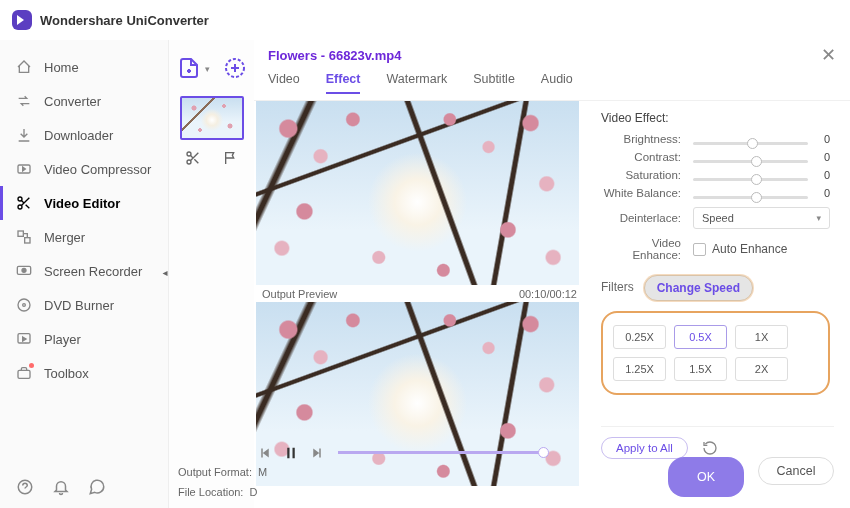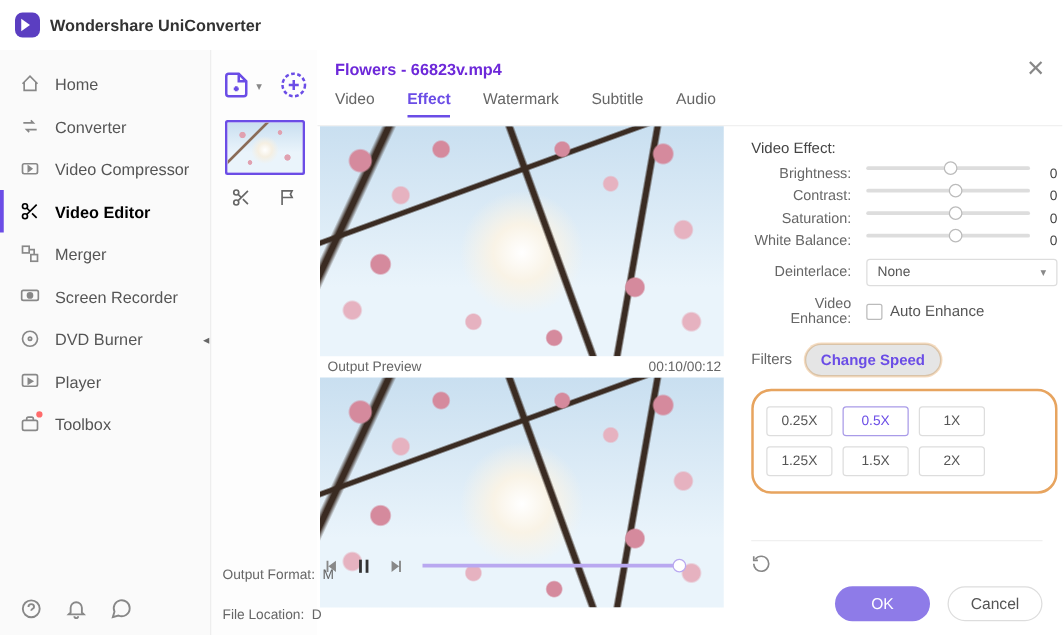--- a/index.html
+++ b/index.html
@@ -84,7 +84,7 @@
      radial-gradient(circle at 58% 92%, #d58a9d 0 2.3%, transparent 2.8%); }
   .preview-label-row { display:flex; justify-content:space-between; font-size:11px; color:#666; padding:3px 4px 2px 8px; }
 
-  .controls-col { flex:1; padding: 10px 4px 0 20px; font-size:12px; color:#555; position:relative; }
+  .controls-col { flex:1; padding: 10px 20px 0 20px; font-size:12px; color:#555; position:relative; }
   .section-title { font-size:12px; color:#444; margin-bottom:8px; }
   .slider-row { display:flex; align-items:flex-start; margin-bottom:6px; }
   .slider-label { width: 86px; text-align:right; padding-right:6px; font-size:11.5px; color:#666; }

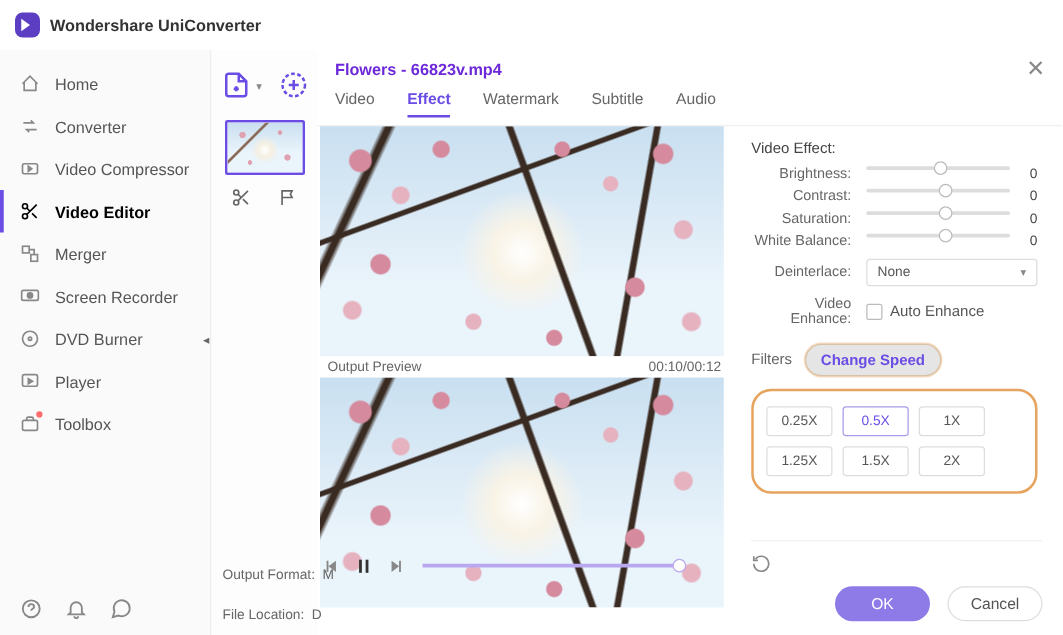--- a/index.html
+++ b/index.html
@@ -156,6 +156,14 @@
       <div class="sidebar-item">
         <span class="sidebar-icon">
             <svg viewBox="0 0 24 24" fill="none" stroke="currentColor" stroke-width="2">
+              <path d="M12 3v12m-5-5l5 5 5-5M4 21h16"></path>
+            </svg>
+          </span>
+        <span>Downloader</span>
+      </div>
+      <div class="sidebar-item">
+        <span class="sidebar-icon">
+            <svg viewBox="0 0 24 24" fill="none" stroke="currentColor" stroke-width="2">
               <rect x="3" y="6" width="18" height="12" rx="2"></rect>
               <path d="M10 9l4 3-4 3z" fill="currentColor"></path>
             </svg>

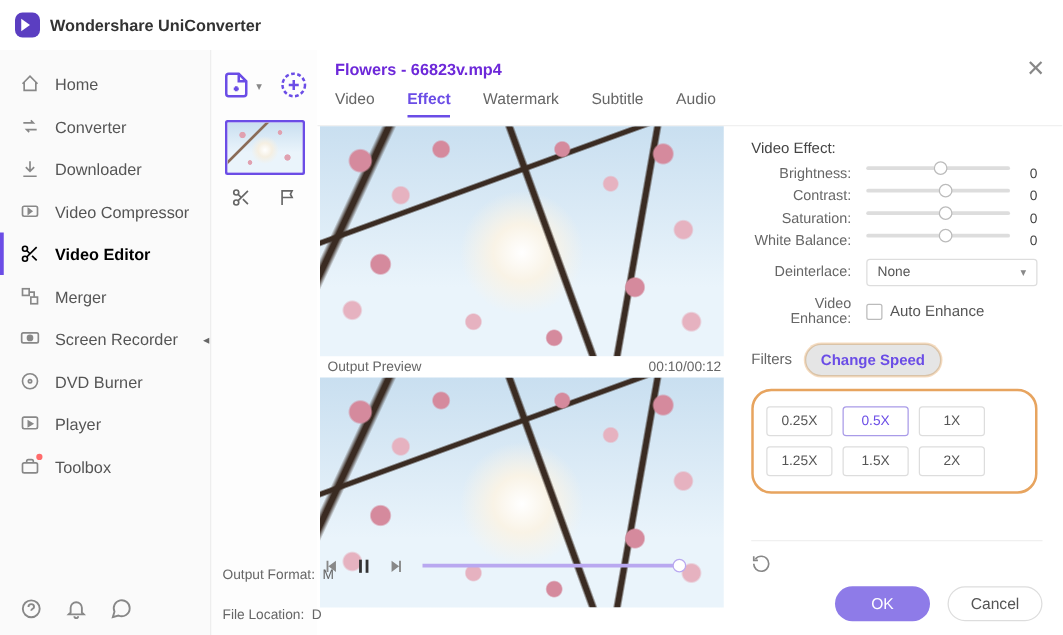--- a/index.html
+++ b/index.html
@@ -86,7 +86,7 @@
 
   .controls-col { flex:1; padding: 10px 20px 0 20px; font-size:12px; color:#555; position:relative; }
   .section-title { font-size:12px; color:#444; margin-bottom:8px; }
-  .slider-row { display:flex; align-items:flex-start; margin-bottom:6px; }
+  .slider-row { display:flex; align-items:flex-end; margin-bottom:6px; }
   .slider-label { width: 86px; text-align:right; padding-right:6px; font-size:11.5px; color:#666; }
   .slider-track { flex:1; height:3px; background:#ddd; border-radius:2px; position:relative; margin:0 6px; cursor:pointer; }
   .slider-thumb { position:absolute; top:-4px; width:11px; height:11px; background:#fff; border:1px solid #bbb; border-radius:50%; }

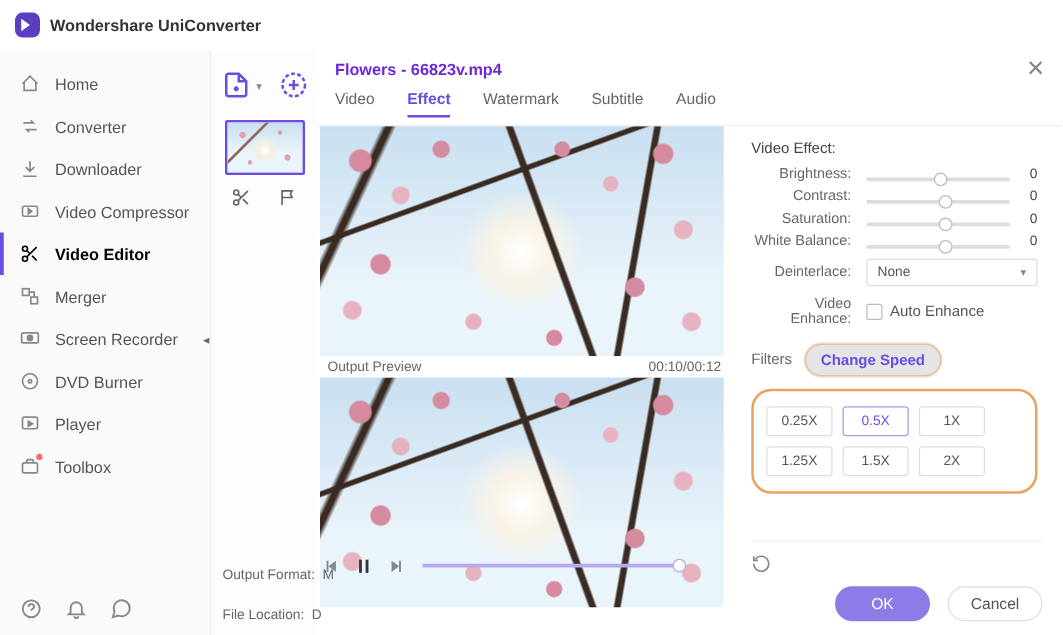--- a/index.html
+++ b/index.html
@@ -334,7 +334,7 @@
         <div class="select-row">
           <span class="slider-label">Deinterlace:</span>
           <div class="select-box">
-            <span>None</span>
+            <span>Speed</span>
             <span class="chev">▾</span>
           </div>
         </div>

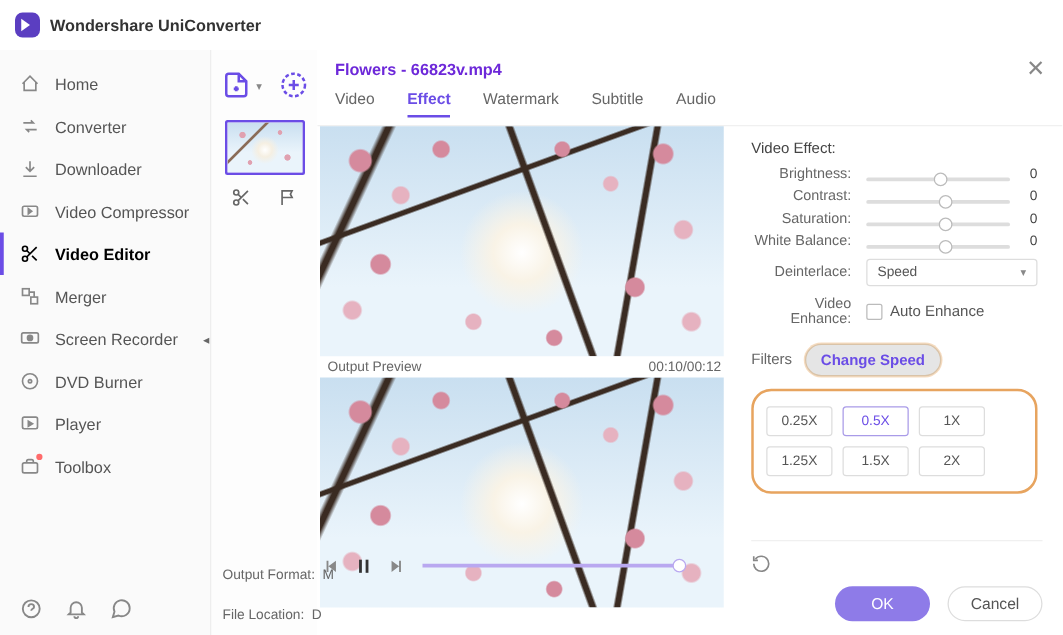--- a/index.html
+++ b/index.html
@@ -362,6 +362,7 @@
         </div>
 
         <div class="controls-footer">
+          <span class="apply-all">Apply to All</span>
           <span class="reset-icon"><svg viewBox="0 0 24 24" fill="none" stroke="currentColor" stroke-width="2">
                 <path d="M3 12a9 9 0 109-9 9 9 0 00-7 3.3M3 3v5h5"></path>
               </svg></span>

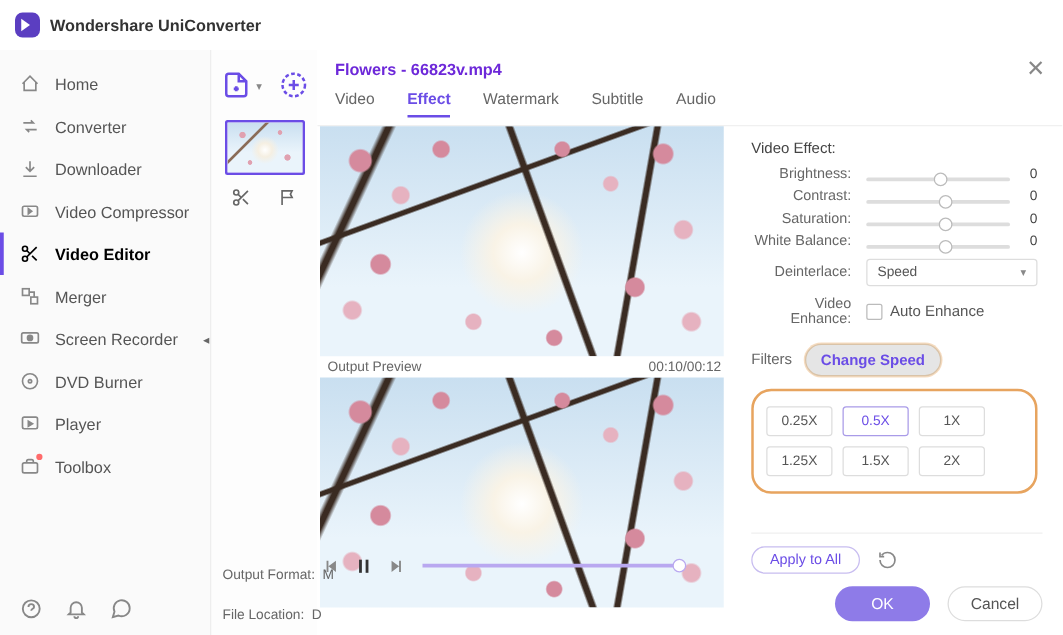--- a/index.html
+++ b/index.html
@@ -115,7 +115,7 @@
   .btn-cancel { background:#fff; color:#555; border:1px solid #ddd; border-radius:16px; width:76px; height:28px; font-size:12.5px; cursor:pointer;text-align:center; }
 
   .bottom-left { position:absolute; left:178px; bottom:10px; font-size:11px; color:#666; }
-  .bottom-left-row { display:flex; align-items:flex-end; gap:6px; margin-top:20px; }
+  .bottom-left-row { display:flex; align-items:flex-end; gap:6px; margin-top:8px; }
   .player-controls { position:absolute; left:256px; bottom:46px; display:flex; align-items:center; gap:8px; }
   .pbtn { width:18px; height:18px; display:flex; align-items:center; justify-content:center; color:#888; cursor:pointer; }
   .pbtn.pause { color:#333; }

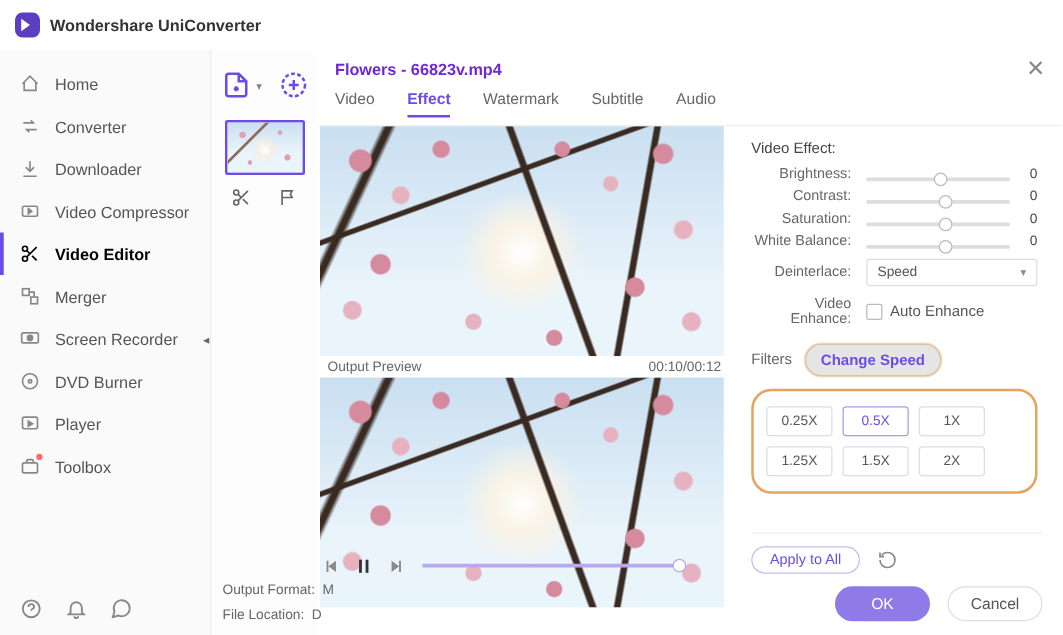--- a/index.html
+++ b/index.html
@@ -111,7 +111,7 @@
   .reset-icon { width:16px; height:16px; color:#888; cursor:pointer; }
 
   .editor-bottom-buttons { position:absolute; bottom:12px; right:16px; display:flex; gap:14px; }
-  .btn-ok { background:#8e7be8; color:#fff; border:none; border-radius:16px; width:76px; height:28px; font-size:12.5px; cursor:pointer; }
+  .btn-ok { background:#8e7be8; color:#fff; border:none; border-radius:16px; width:76px; height:40px; font-size:12.5px; cursor:pointer; }
   .btn-cancel { background:#fff; color:#555; border:1px solid #ddd; border-radius:16px; width:76px; height:28px; font-size:12.5px; cursor:pointer;text-align:center; }
 
   .bottom-left { position:absolute; left:178px; bottom:10px; font-size:11px; color:#666; }

